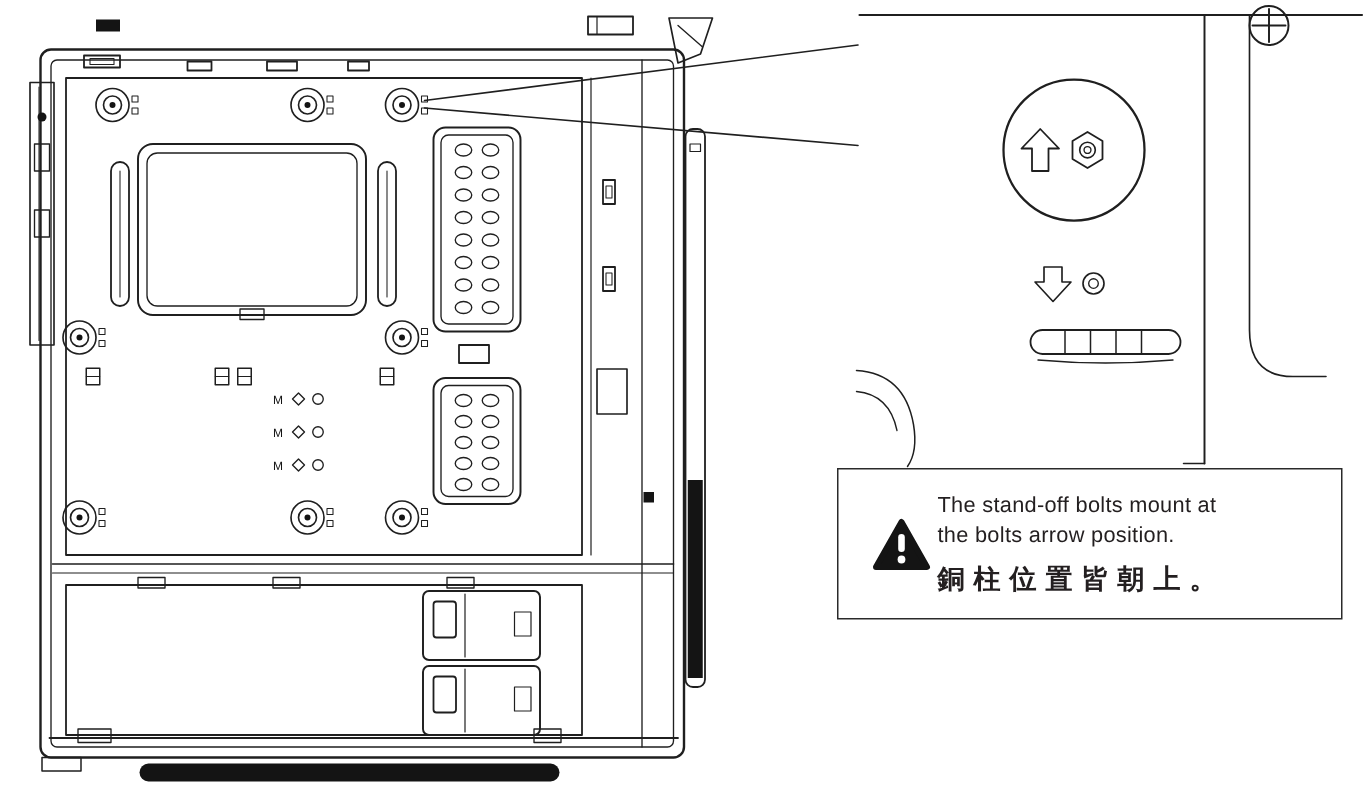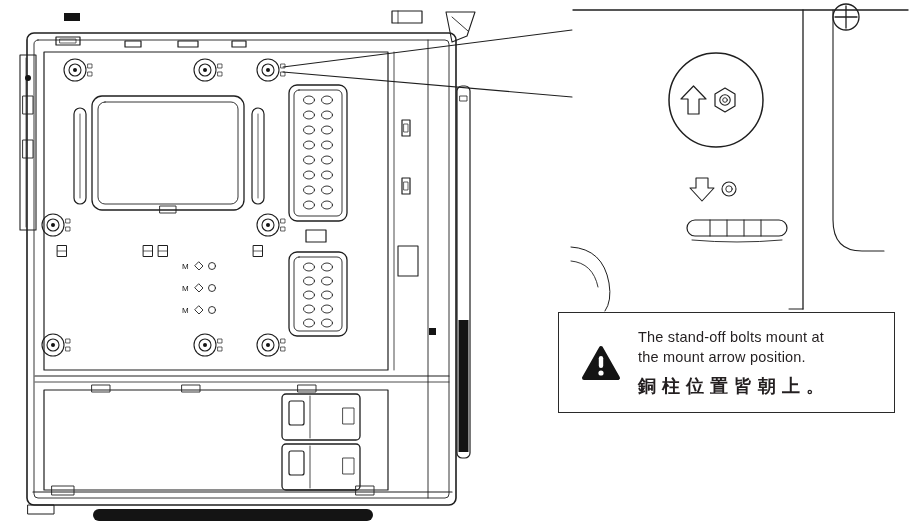--- a/index.html
+++ b/index.html
@@ -13,7 +13,7 @@
   .note-box {
     position:absolute; left:558px; top:312px; width:337px; height:101px;
     border:1.5px solid #2a2a2a; background:#ffffff; box-sizing:border-box;
-    display:flex; align-items:center; gap:17px; padding:0 14px 0 22px;
+    display:flex; align-items:center; gap:4px; padding:0 14px 0 22px;
   }
   .warn-icon { flex:0 0 auto; }
   .note-text { display:flex; flex-direction:column; }

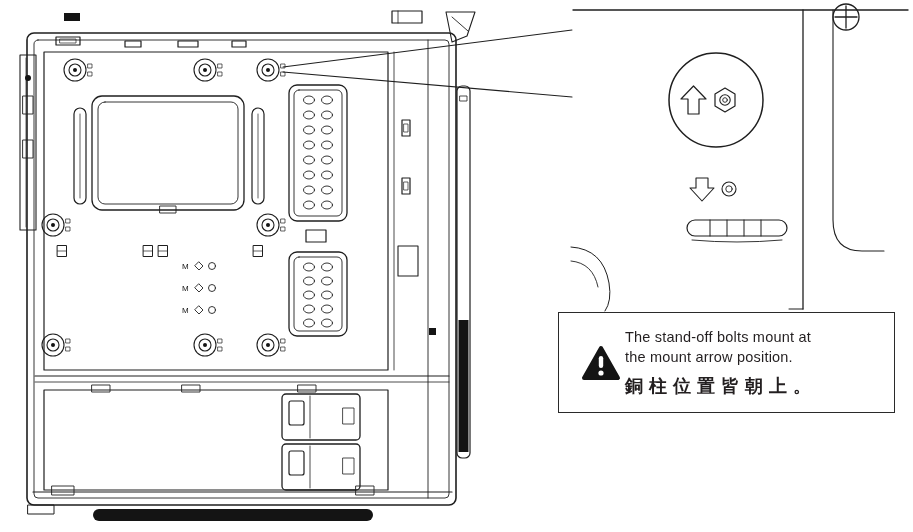--- a/index.html
+++ b/index.html
@@ -316,7 +316,7 @@
     </svg>
     <div class="note-text">
       <div class="note-line-en">The stand-off bolts mount at</div>
-      <div class="note-line-en">the mount arrow position.</div>
+      <div class="note-line-en">the bolts arrow position.</div>
       <div class="note-line-zh">銅柱位置皆朝上。</div>
     </div>
   </div>

